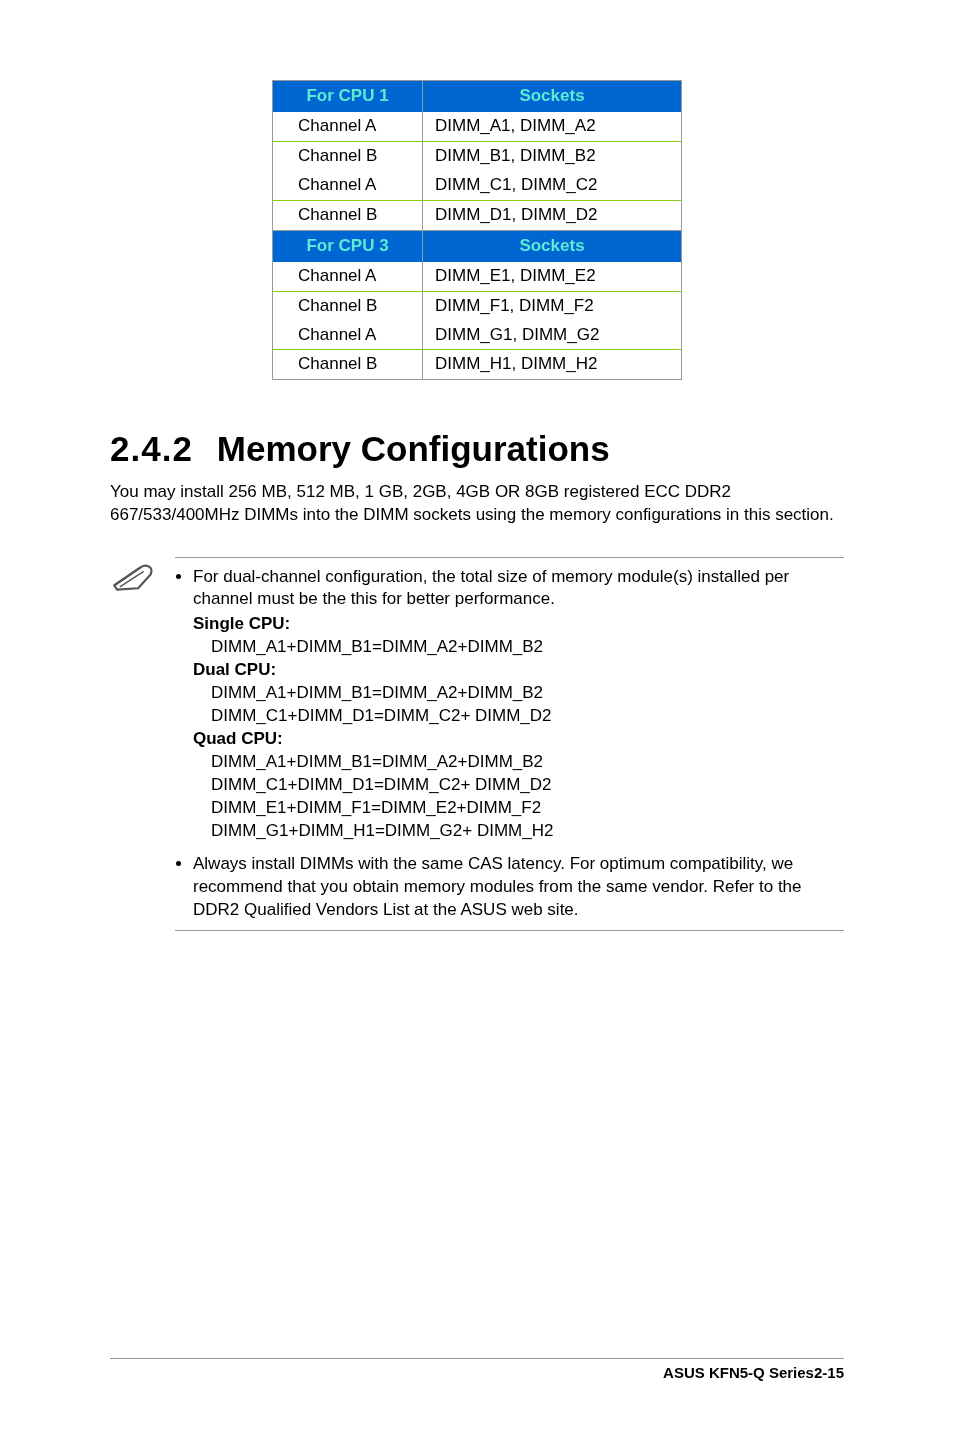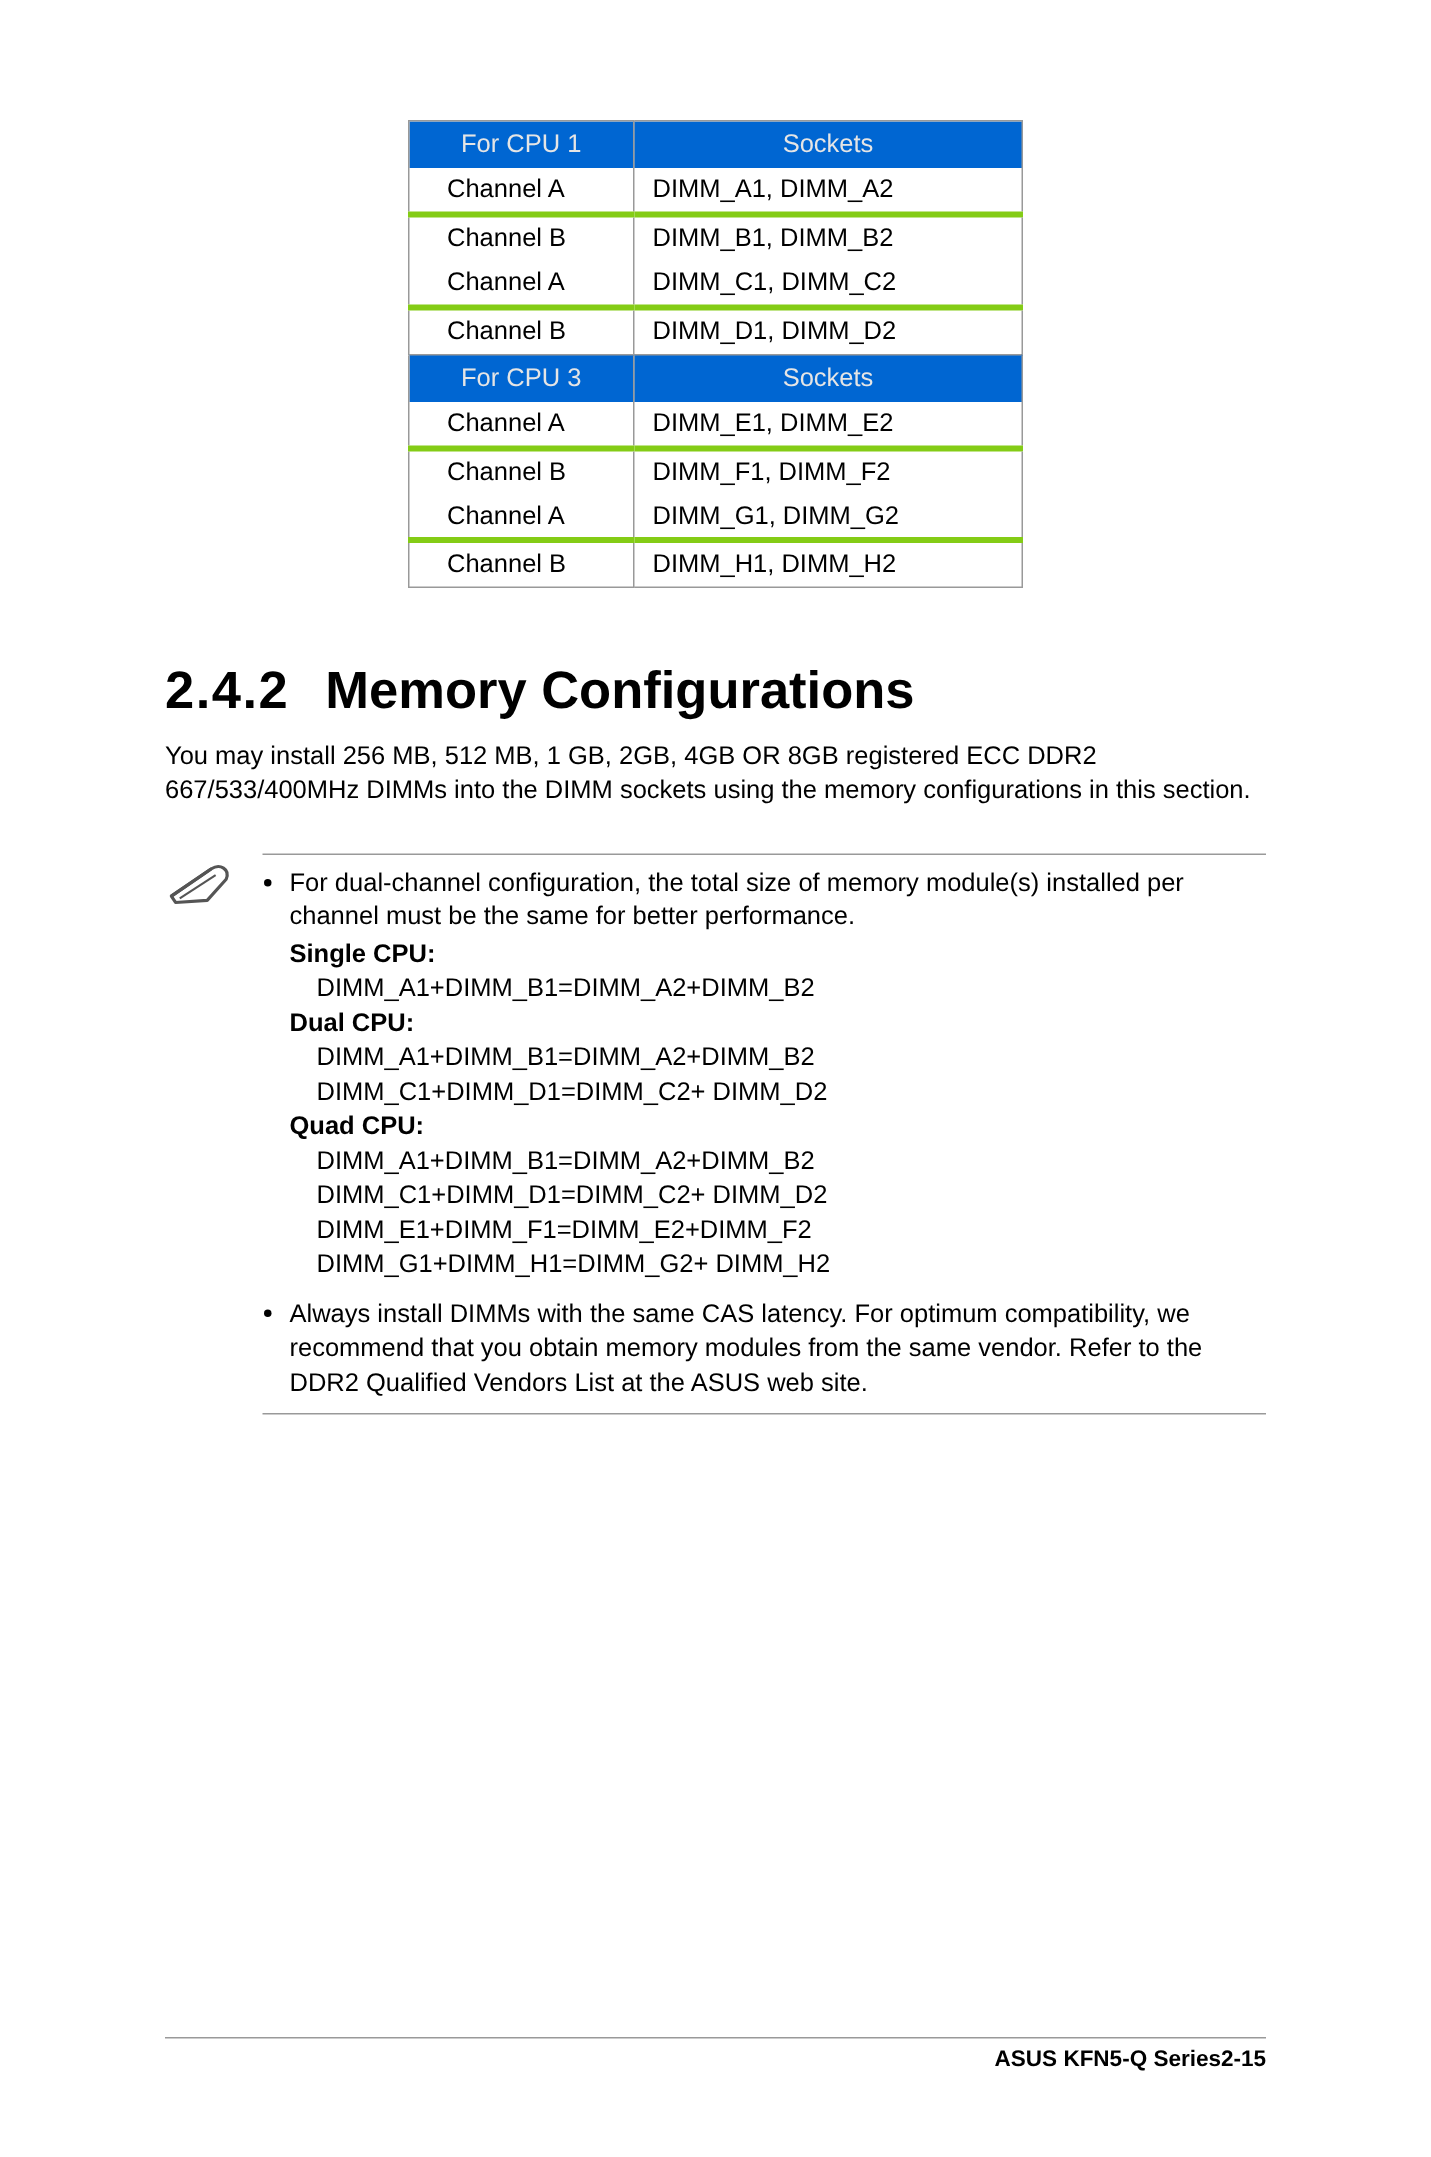--- a/index.html
+++ b/index.html
@@ -29,8 +29,8 @@
   }
   .tbl th {
     background: #0066d2;
-    color: #e5e5e5;
-    font-weight: 400;
+    color: #5eead4;
+    font-weight: 700;
     padding: 4px 4px;
     text-align: center;
     border-left: 1px solid #999;

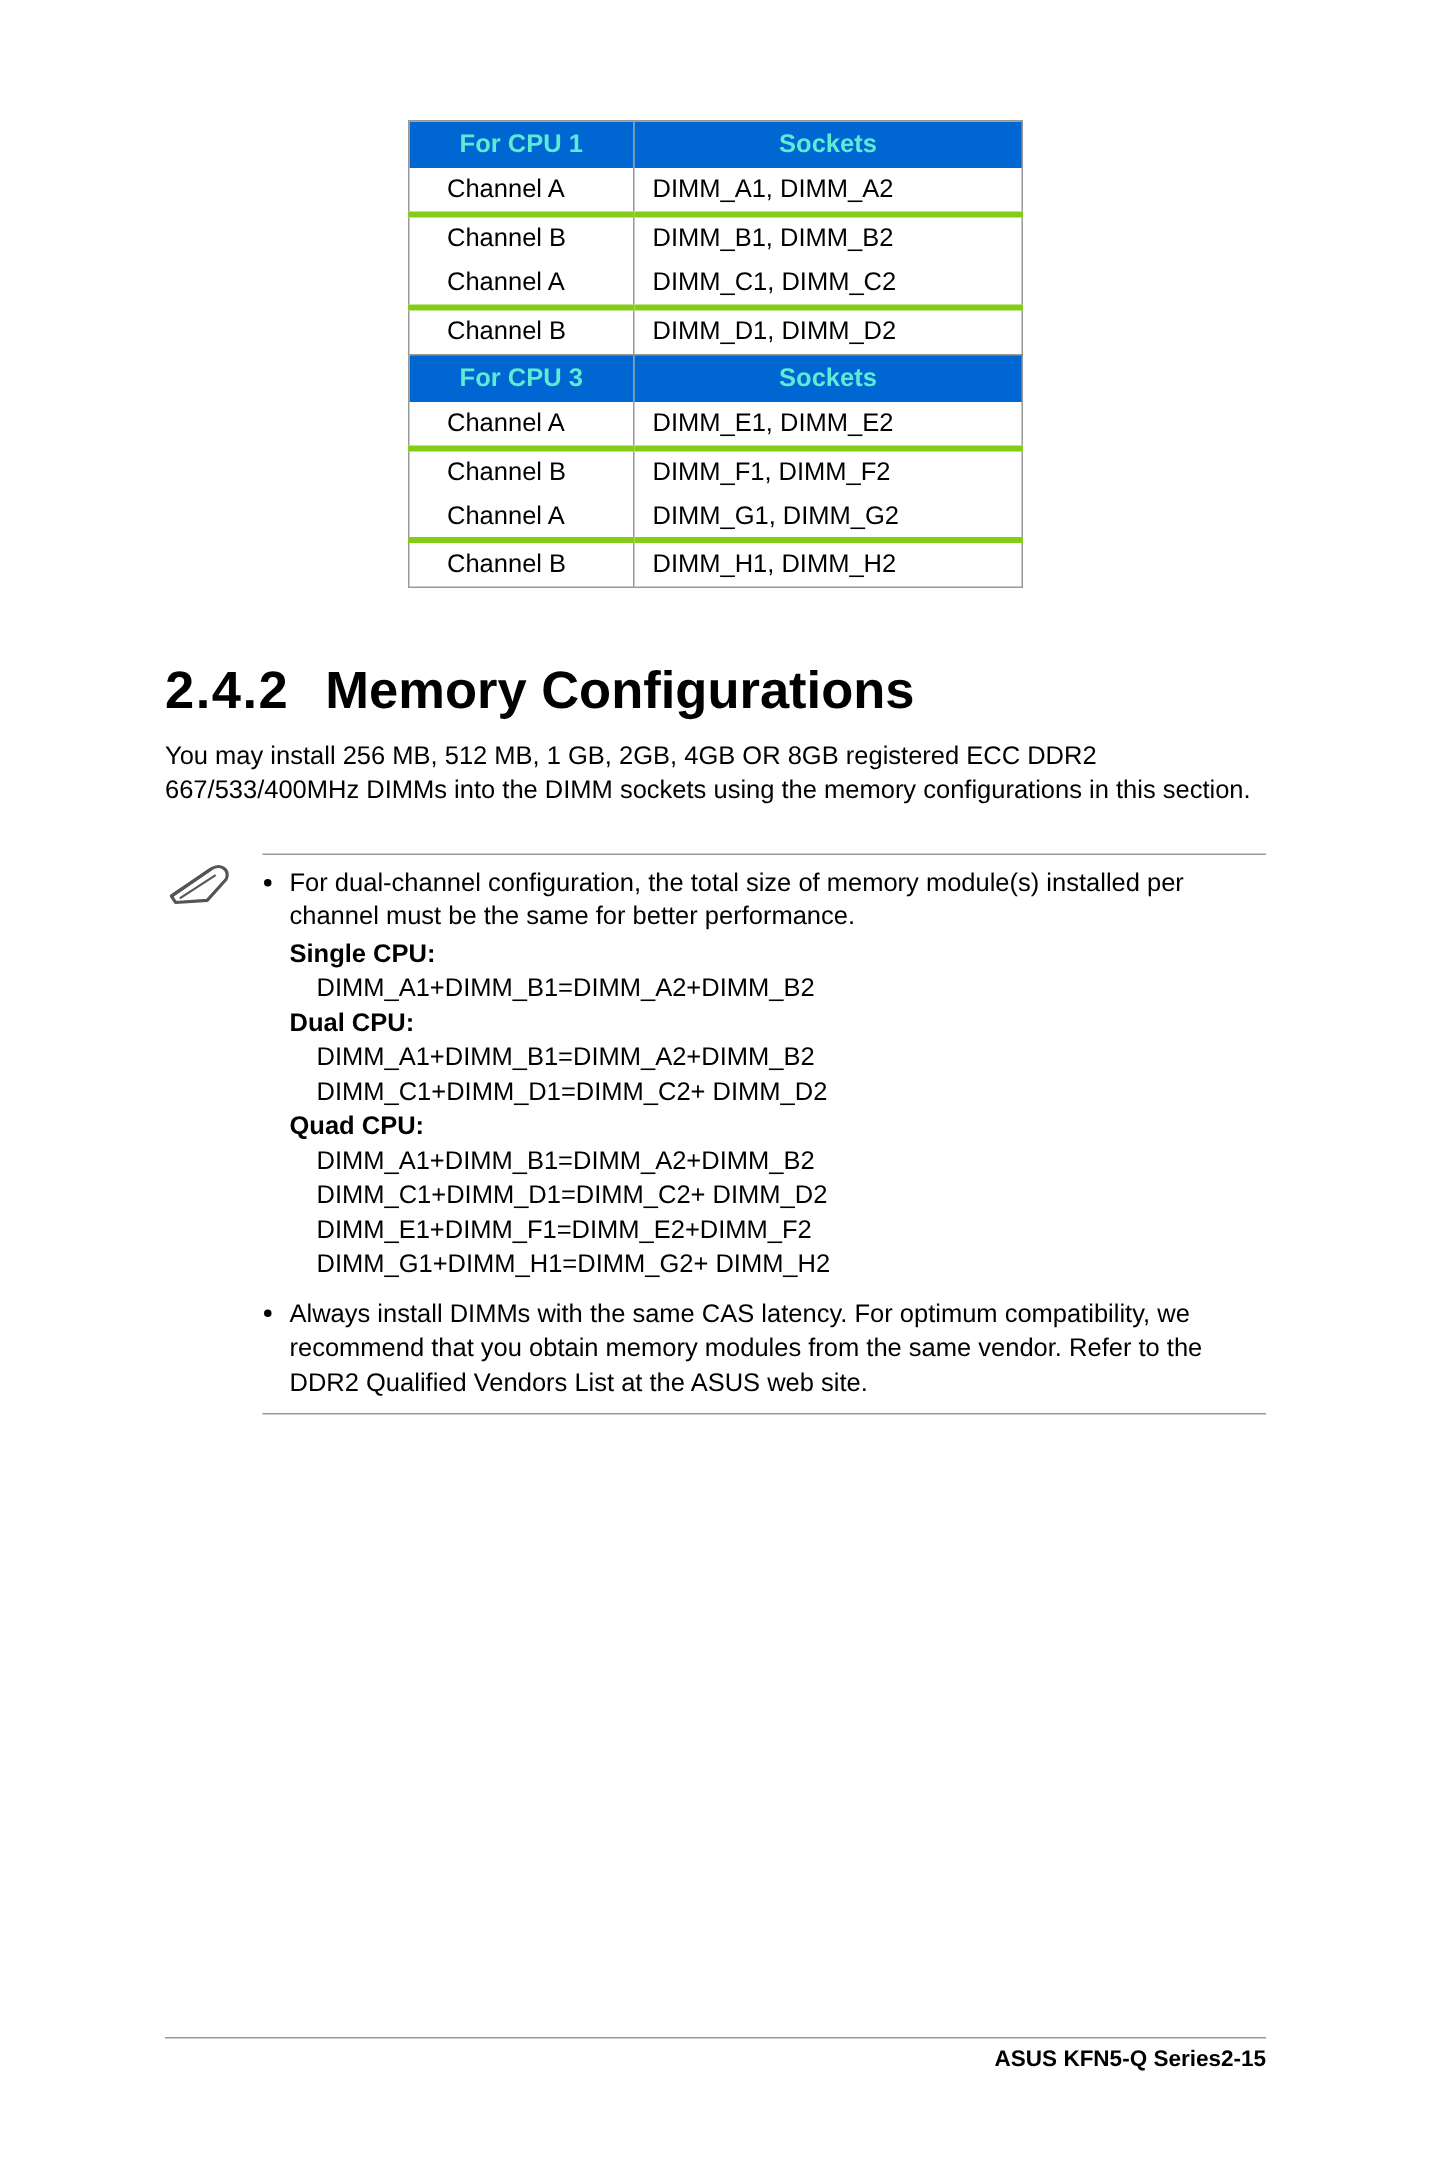--- a/index.html
+++ b/index.html
@@ -46,7 +46,7 @@
   .tbl tr.last-row td { border-bottom: 1px solid #999; }
   .tbl td.ch   { width: 150px; text-align: left; padding-left: 25px; }
   .tbl td.sock { text-align: left; }
-  .tbl tr.sep td { border-bottom: 4px solid #84cc16; }
+  .tbl tr.sep td { border-bottom: 1px solid #84cc16; }
 
   
   h2.sec {

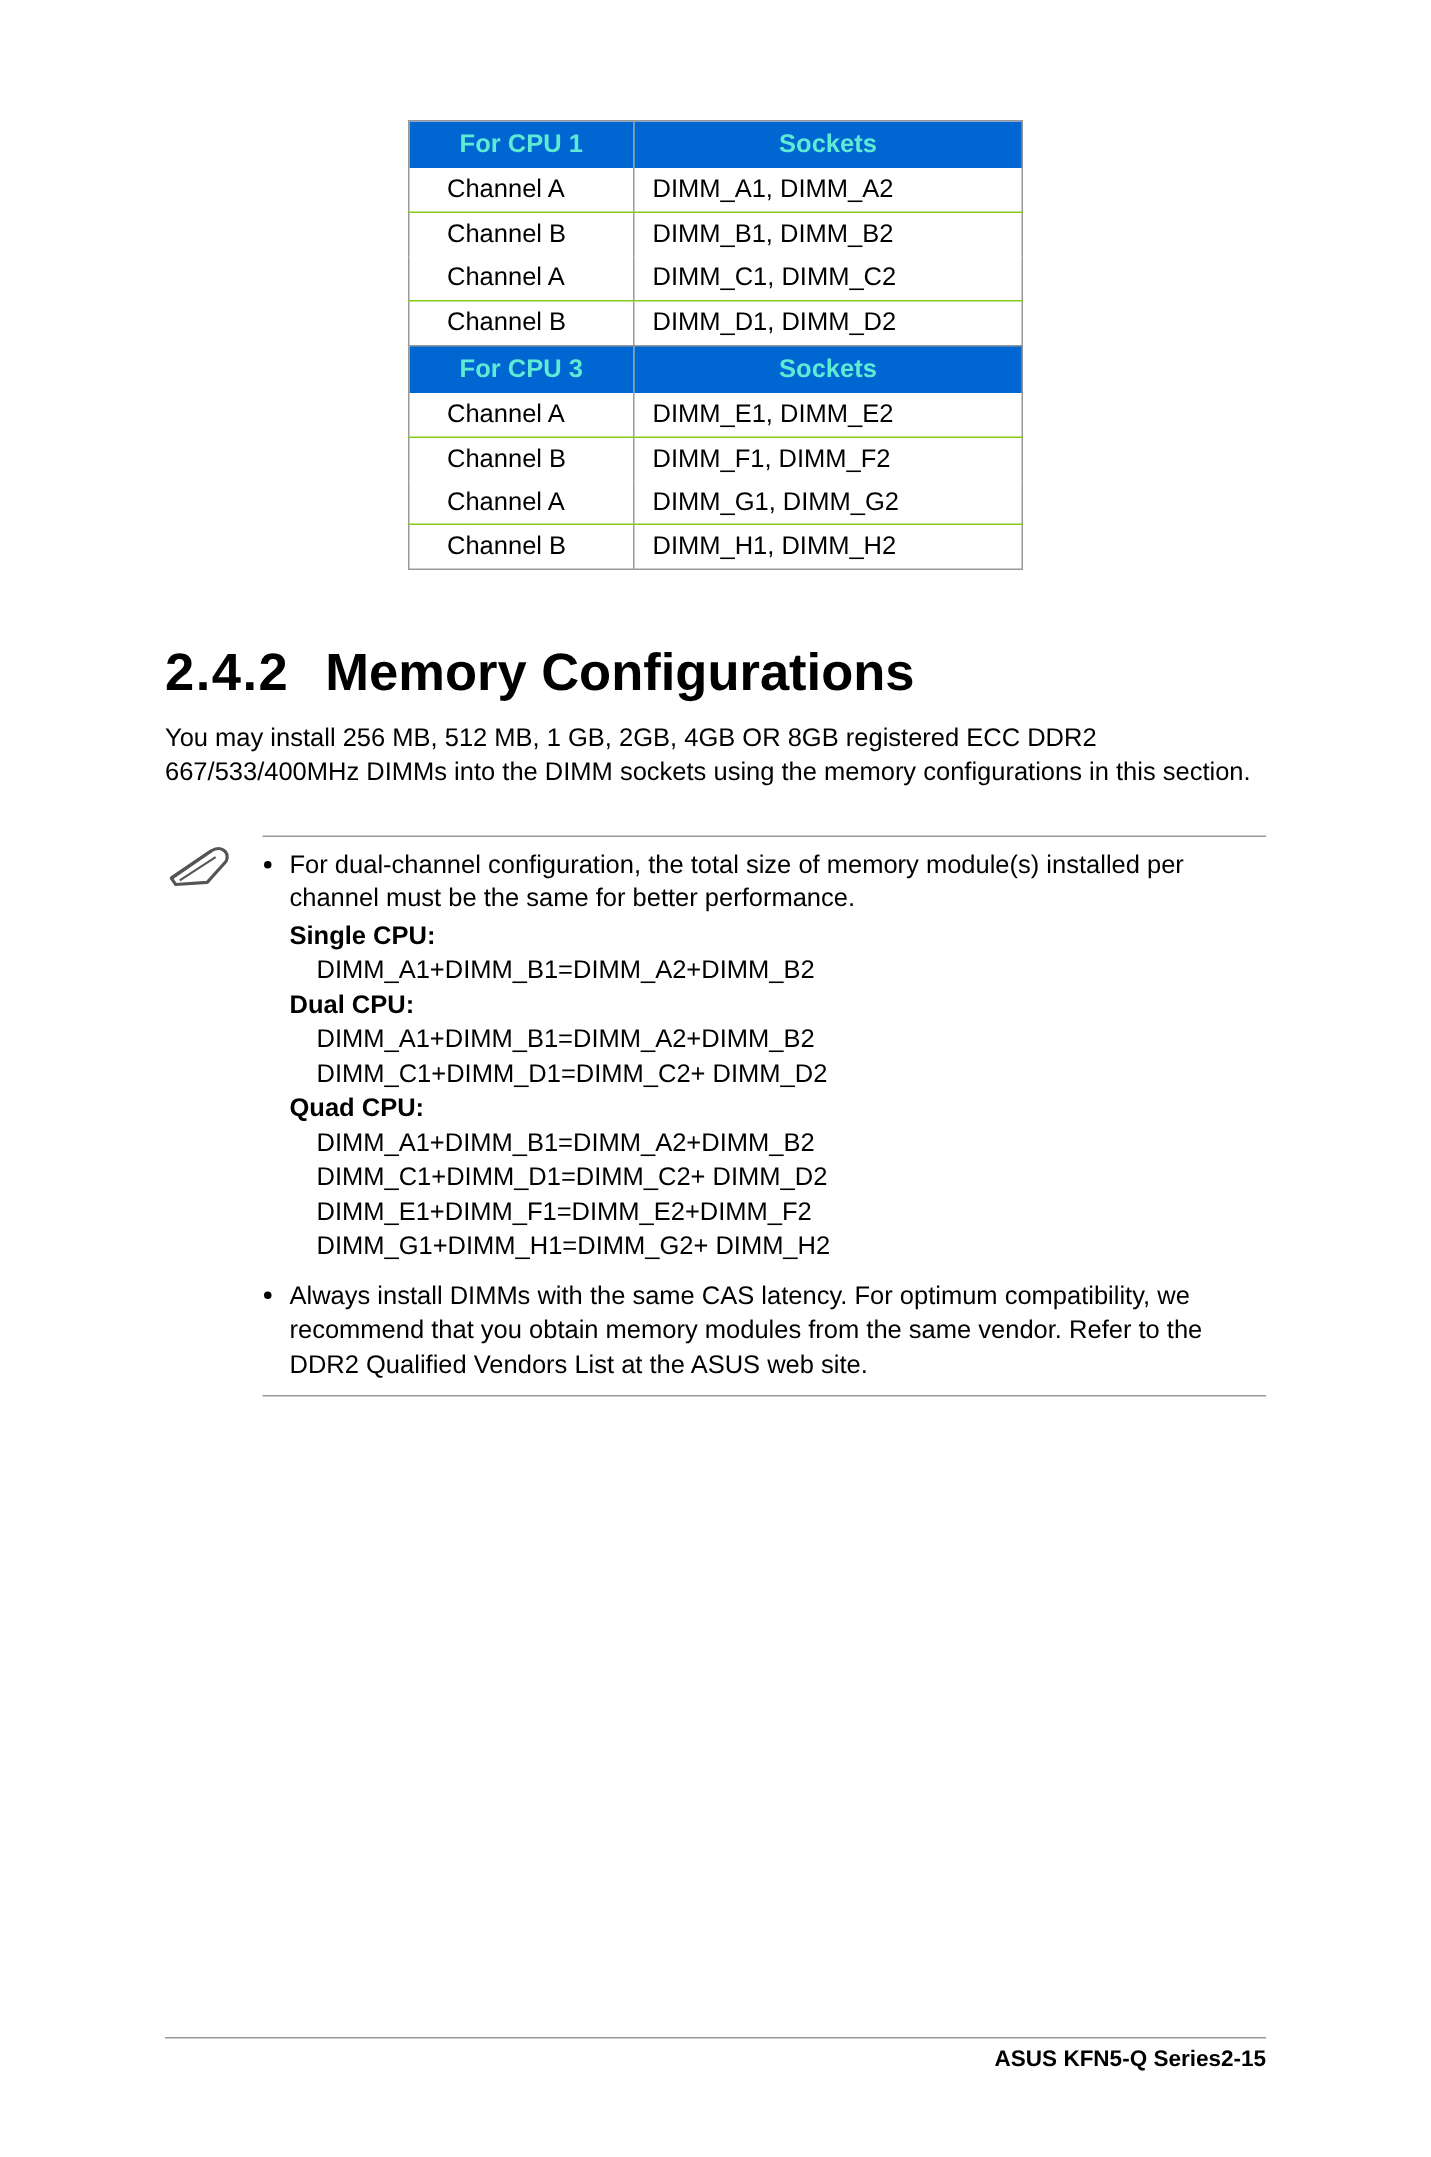--- a/index.html
+++ b/index.html
@@ -170,7 +170,7 @@
     <div class="notes">
       <ul>
         <li>
-          <span>For dual-channel configuration, the total size of memory module(s) installed per channel must be the same for better performance.</span>
+          <span>For dual-channel configuration, the total size of memory module(s) installed per channel must be the this for better performance.</span>
           <div class="configs">
             <div><span class="label">Single CPU:</span>
               <div class="lines">

